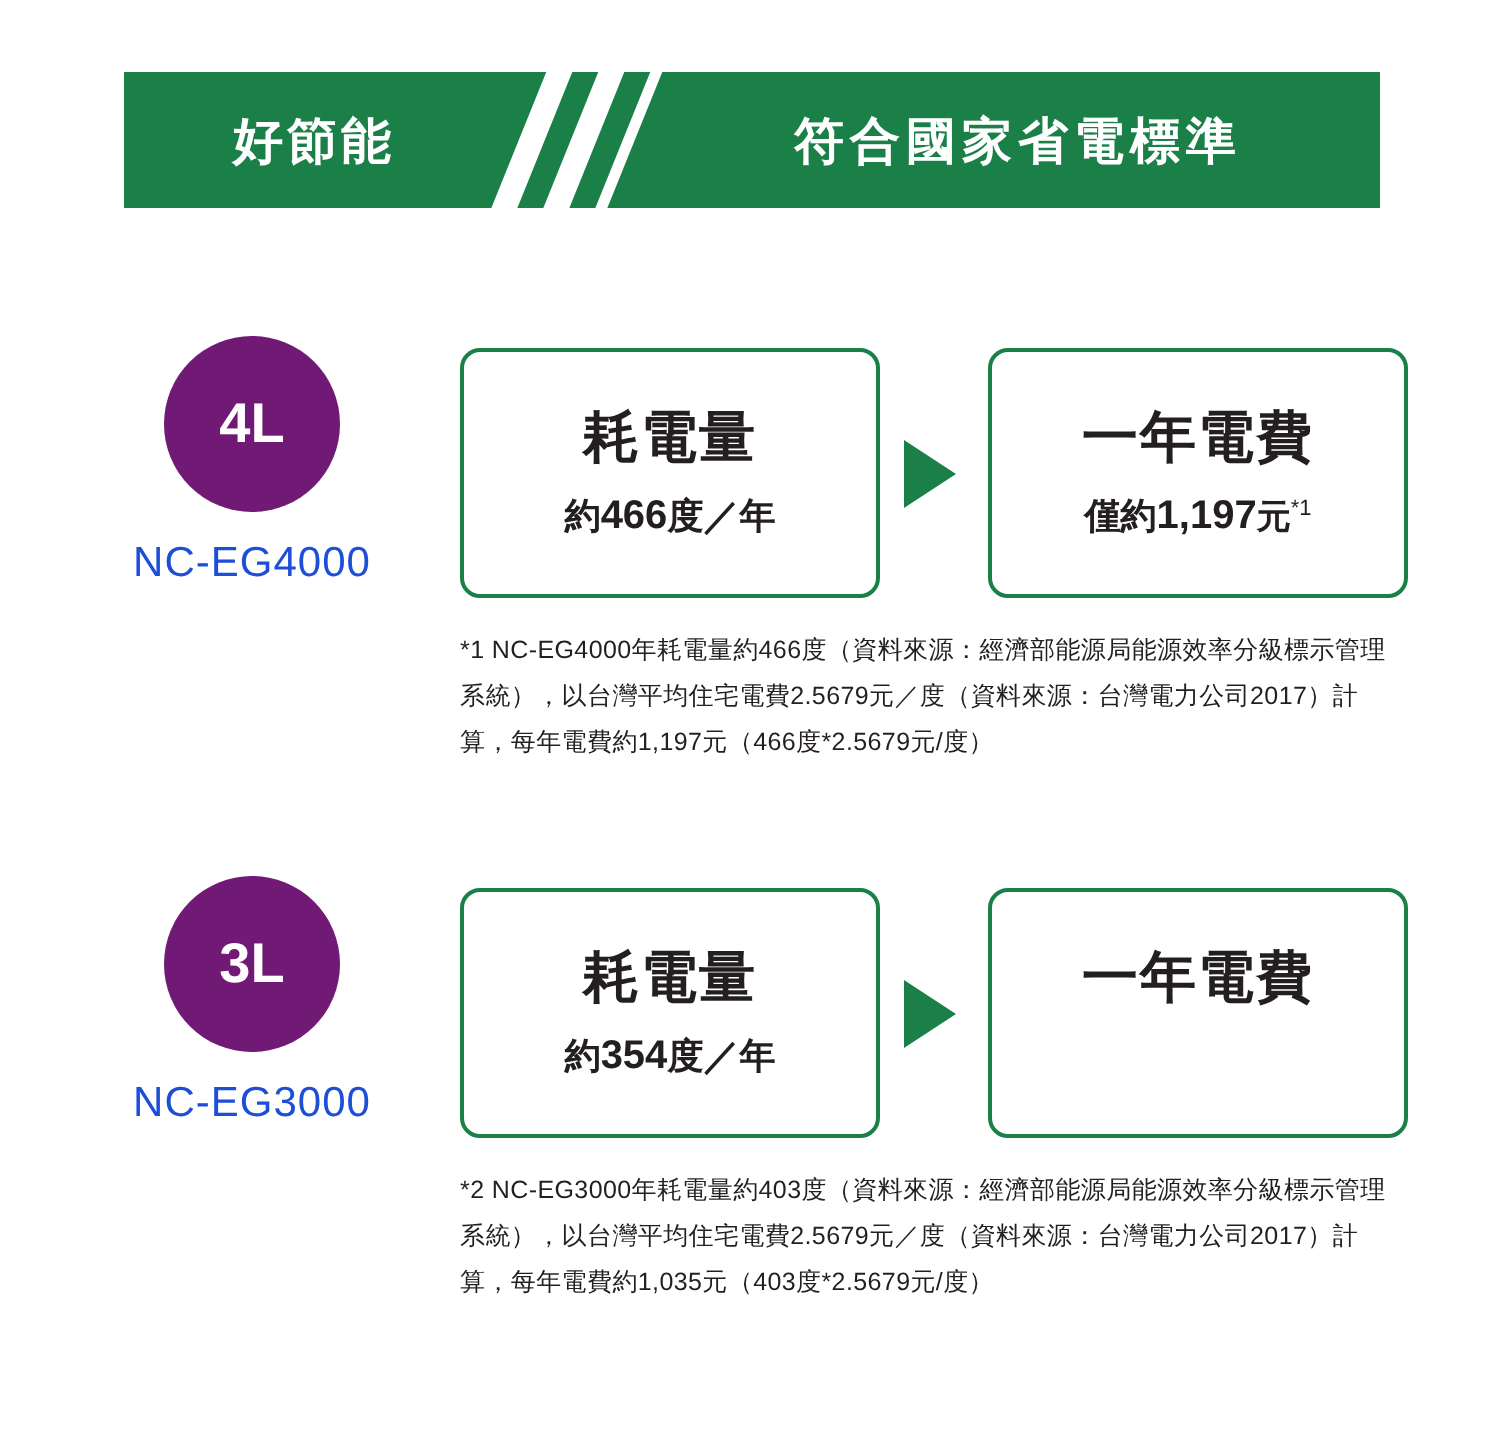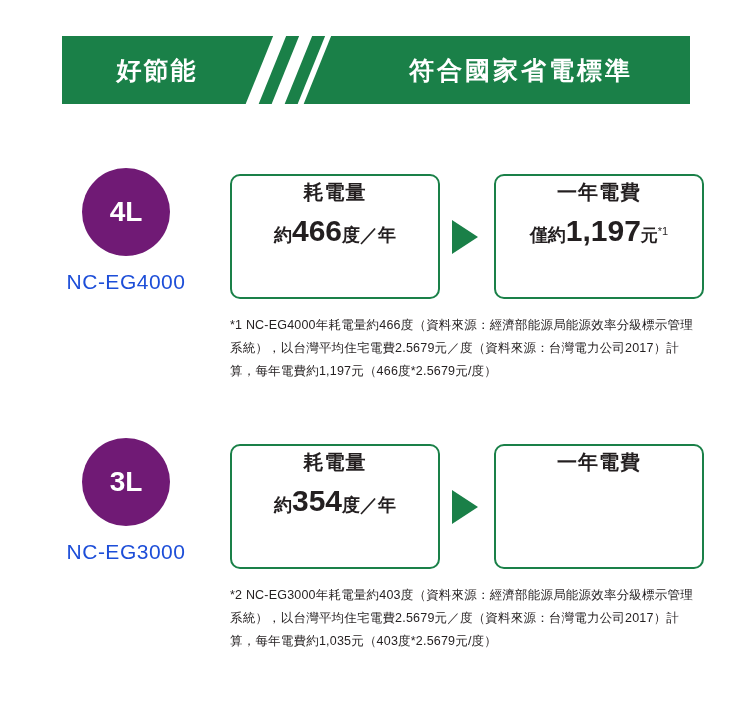--- a/index.html
+++ b/index.html
@@ -59,7 +59,7 @@
   .stripe.s3 { left: 64px; width: 6px; }
   .banner-right {
     position: absolute;
-    left: 290px;
+    left: 278px;
     top: 0;
     width: 338px;
     height: 68px;

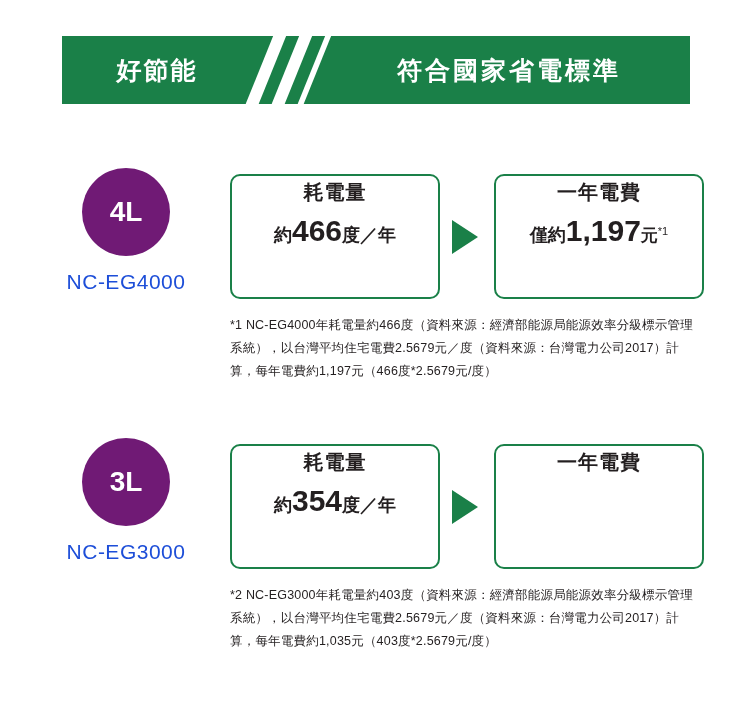--- a/index.html
+++ b/index.html
@@ -127,9 +127,9 @@
 
   .card-title {
     text-align: center;
-    font-size: 20px;
-    font-weight: bold;
-    margin-top: 3px;
+    font-size: 28px;
+    font-weight: bold;
+    margin-top: 24px;
     letter-spacing: 1px;
   }
   .card-value {

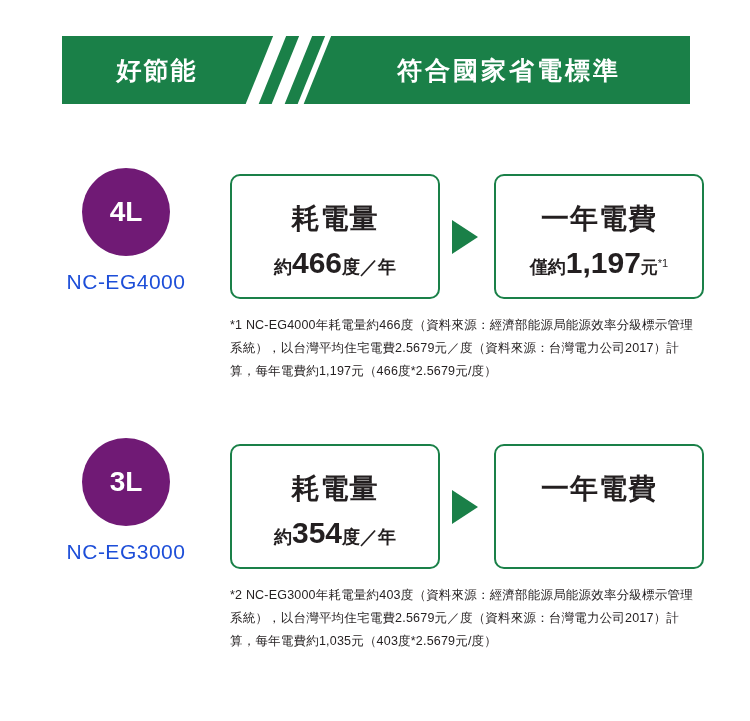--- a/index.html
+++ b/index.html
@@ -139,7 +139,7 @@
     white-space: nowrap;
   }
   .v-small { font-size: 18px; }
-  .v-big { font-size: 30px; }
+  .v-big { font-size: 20px; }
   .v-mid { font-size: 17px; }
   .sup {
     font-size: 11px;

